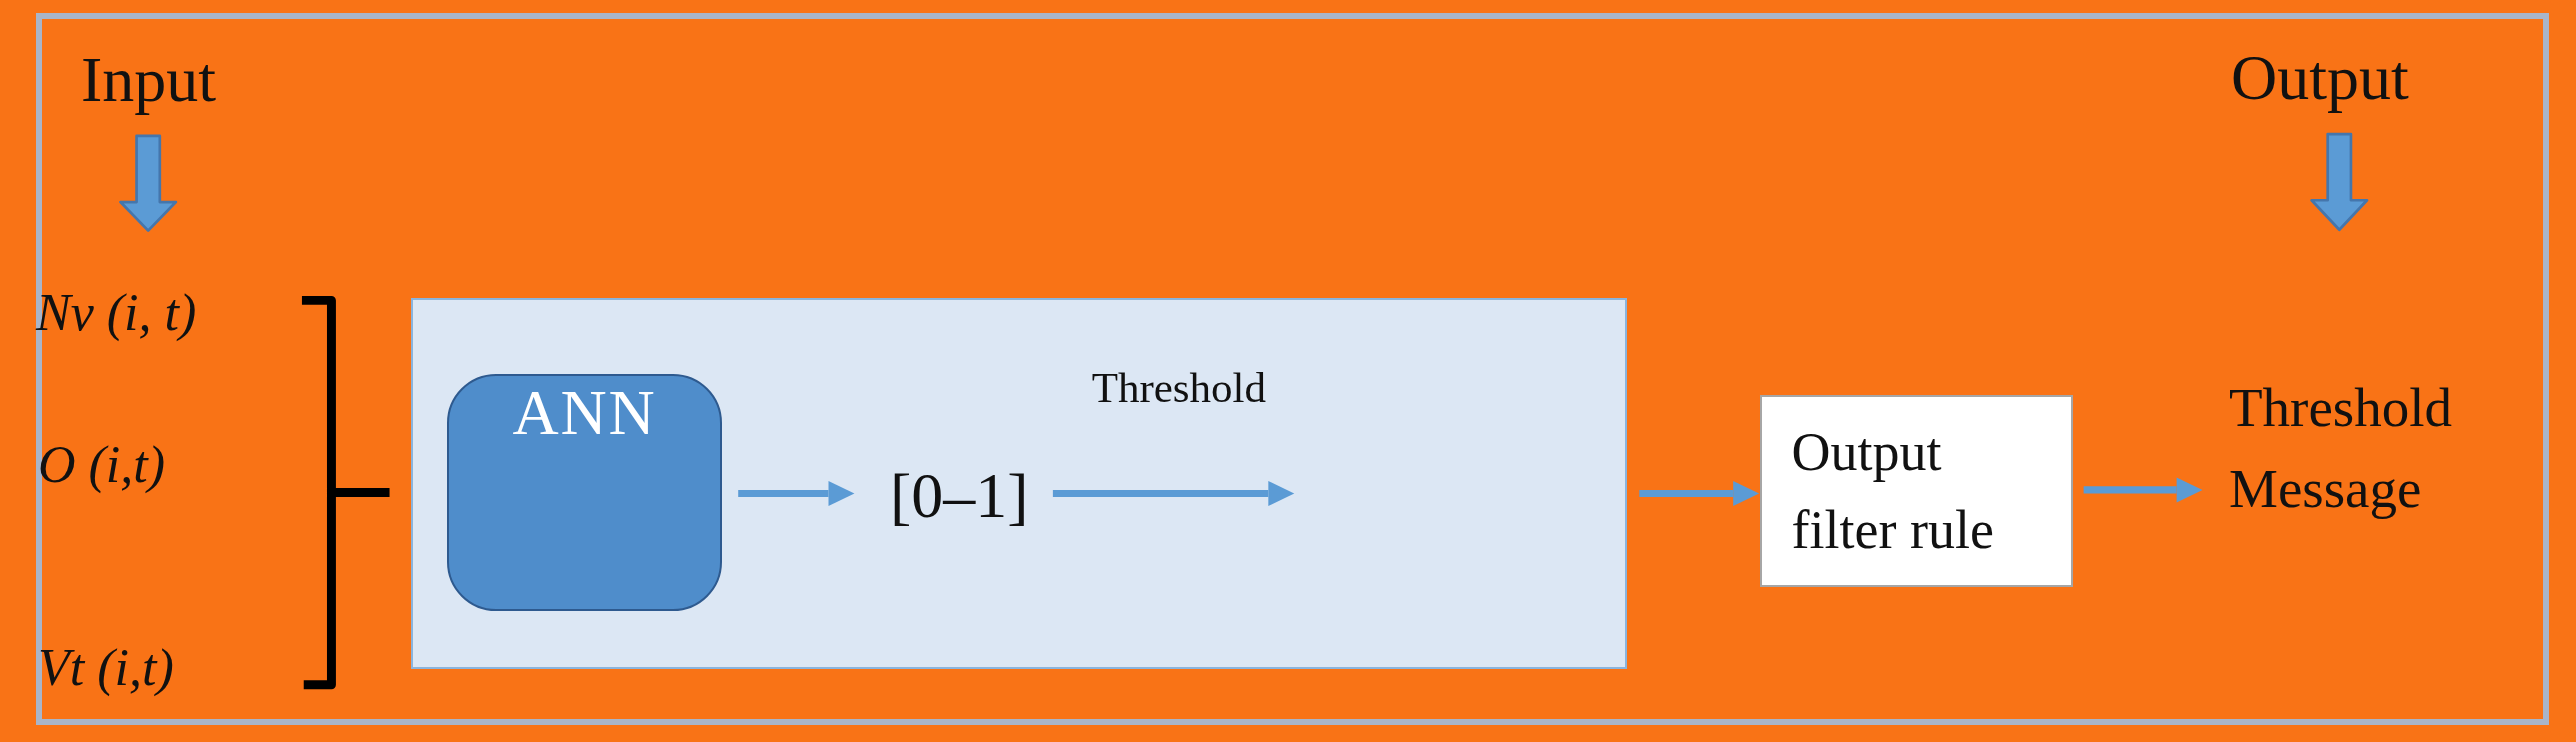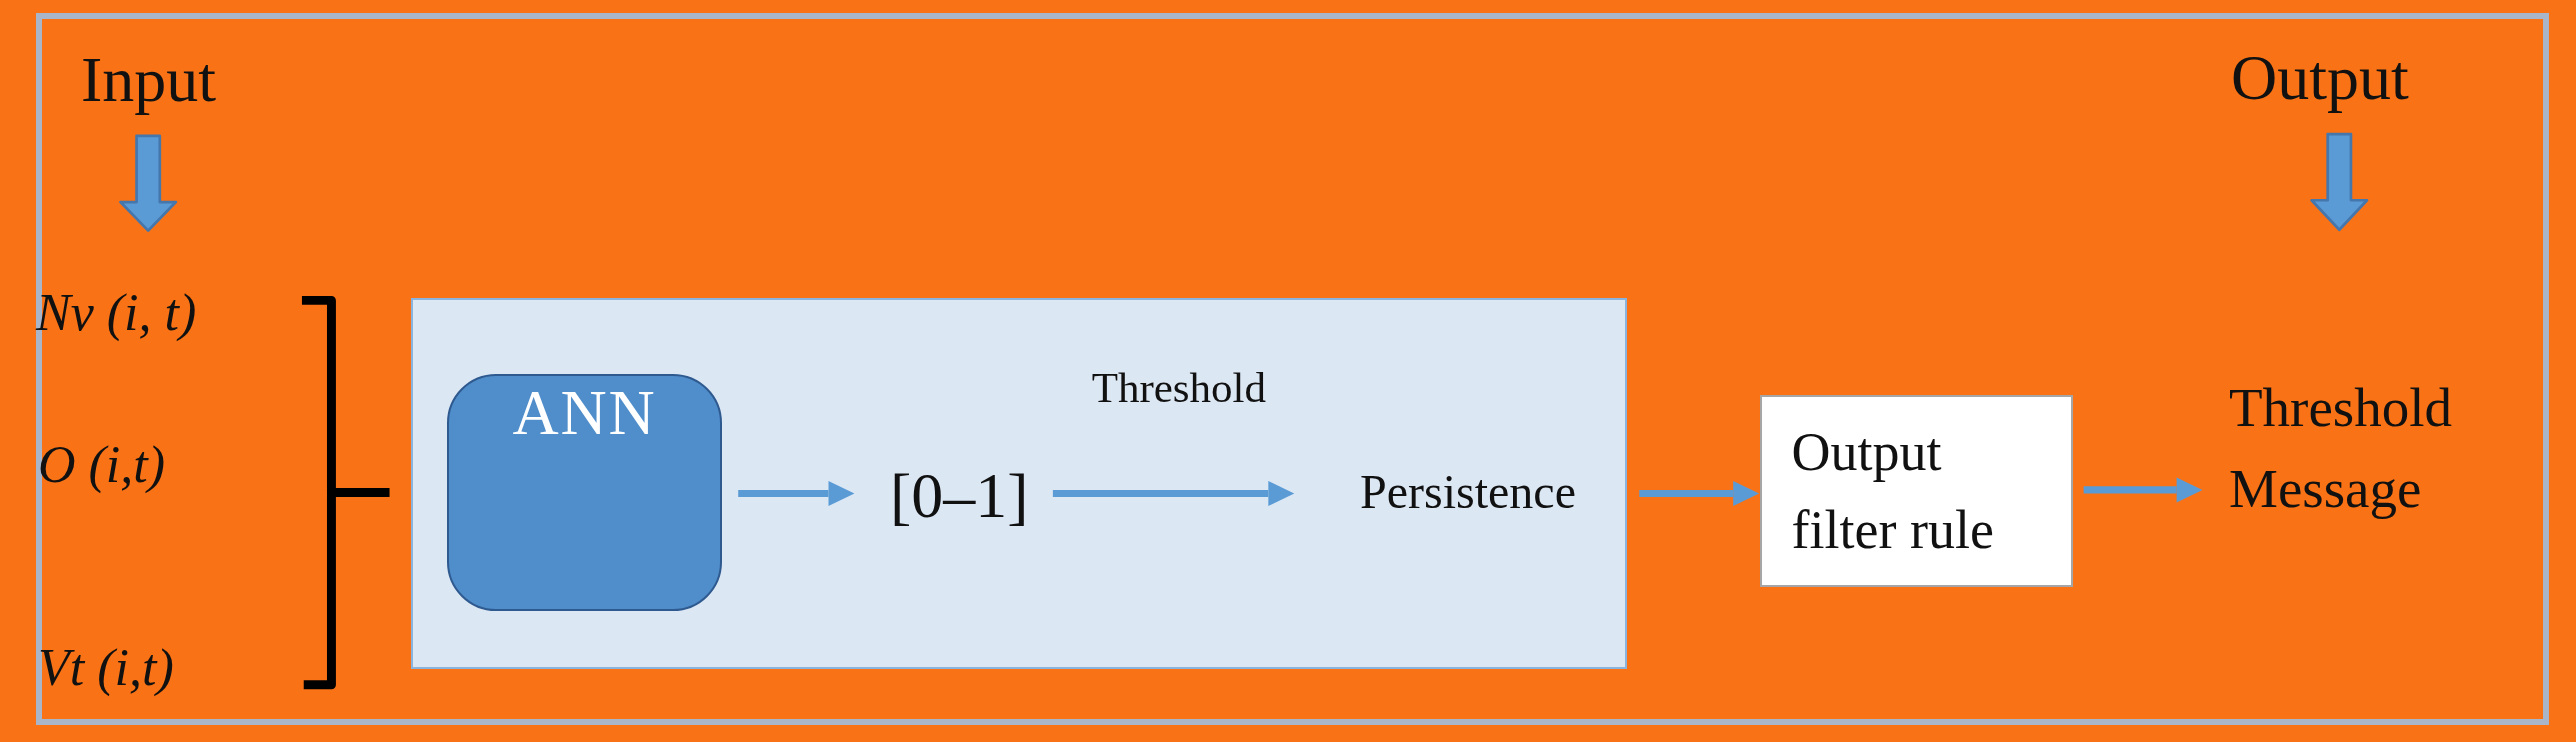--- a/index.html
+++ b/index.html
@@ -107,7 +107,6 @@
 
   <div class="label range-label">[0–1]</div>
   <div class="label threshold-label">Threshold</div>
-  <div class="label persistence-label">Persistence</div>
 
   <div class="output-box">
     <div>Output</div>

